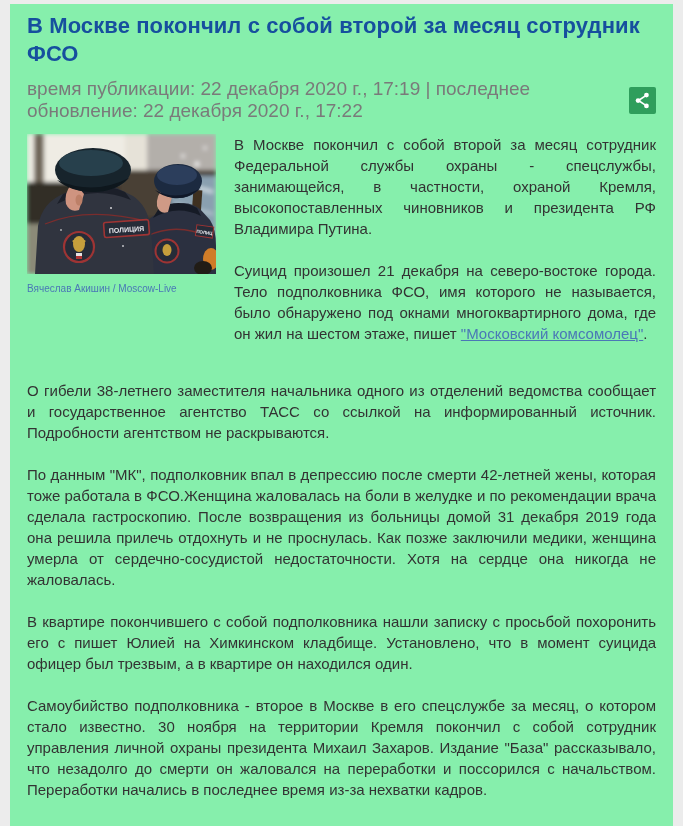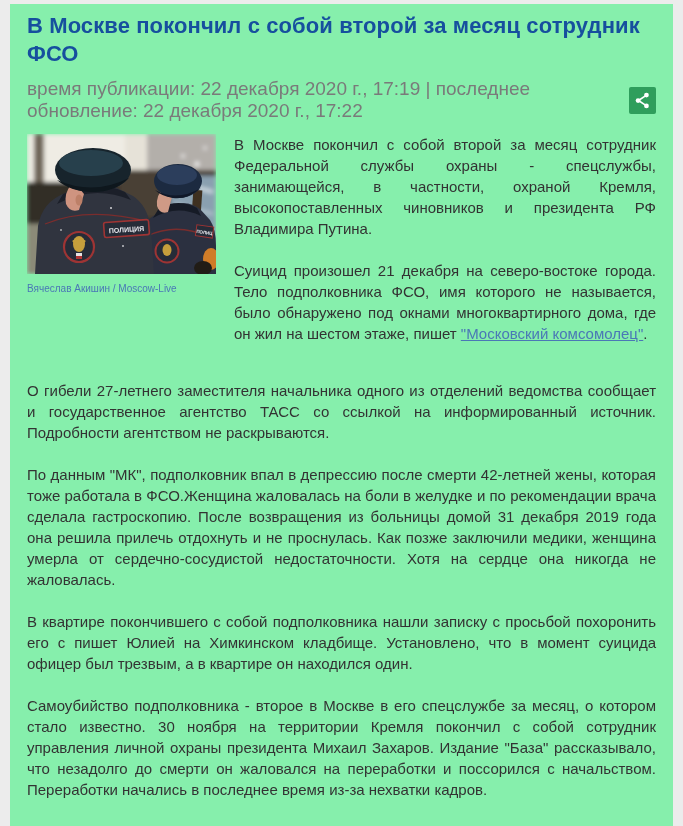--- a/index.html
+++ b/index.html
@@ -173,7 +173,7 @@
   </div>
 
   <div class="article-body">
-    <p class="body-par">О гибели 27-летнего заместителя начальника одного из отделений ведомства сообщает и государственное агентство ТАСС со ссылкой на информированный источник. Подробности агентством не раскрываются.</p>
+    <p class="body-par">О гибели 38-летнего заместителя начальника одного из отделений ведомства сообщает и государственное агентство ТАСС со ссылкой на информированный источник. Подробности агентством не раскрываются.</p>
     <p class="body-par">По данным "МК", подполковник впал в депрессию после смерти 42-летней жены, которая тоже работала в ФСО.Женщина жаловалась на боли в желудке и по рекомендации врача сделала гастроскопию. После возвращения из больницы домой 31 декабря 2019 года она решила прилечь отдохнуть и не проснулась. Как позже заключили медики, женщина умерла от сердечно-сосудистой недостаточности. Хотя на сердце она никогда не жаловалась.</p>
     <p class="body-par">В квартире покончившего с собой подполковника нашли записку с просьбой похоронить его с пишет Юлией на Химкинском кладбище. Установлено, что в момент суицида офицер был трезвым, а в квартире он находился один.</p>
     <p class="body-par">Самоубийство подполковника - второе в Москве в его спецслужбе за месяц, о котором стало известно. 30 ноября на территории Кремля покончил с собой сотрудник управления личной охраны президента Михаил Захаров. Издание "База" рассказывало, что незадолго до смерти он жаловался на переработки и поссорился с начальством. Переработки начались в последнее время из-за нехватки кадров.</p>

